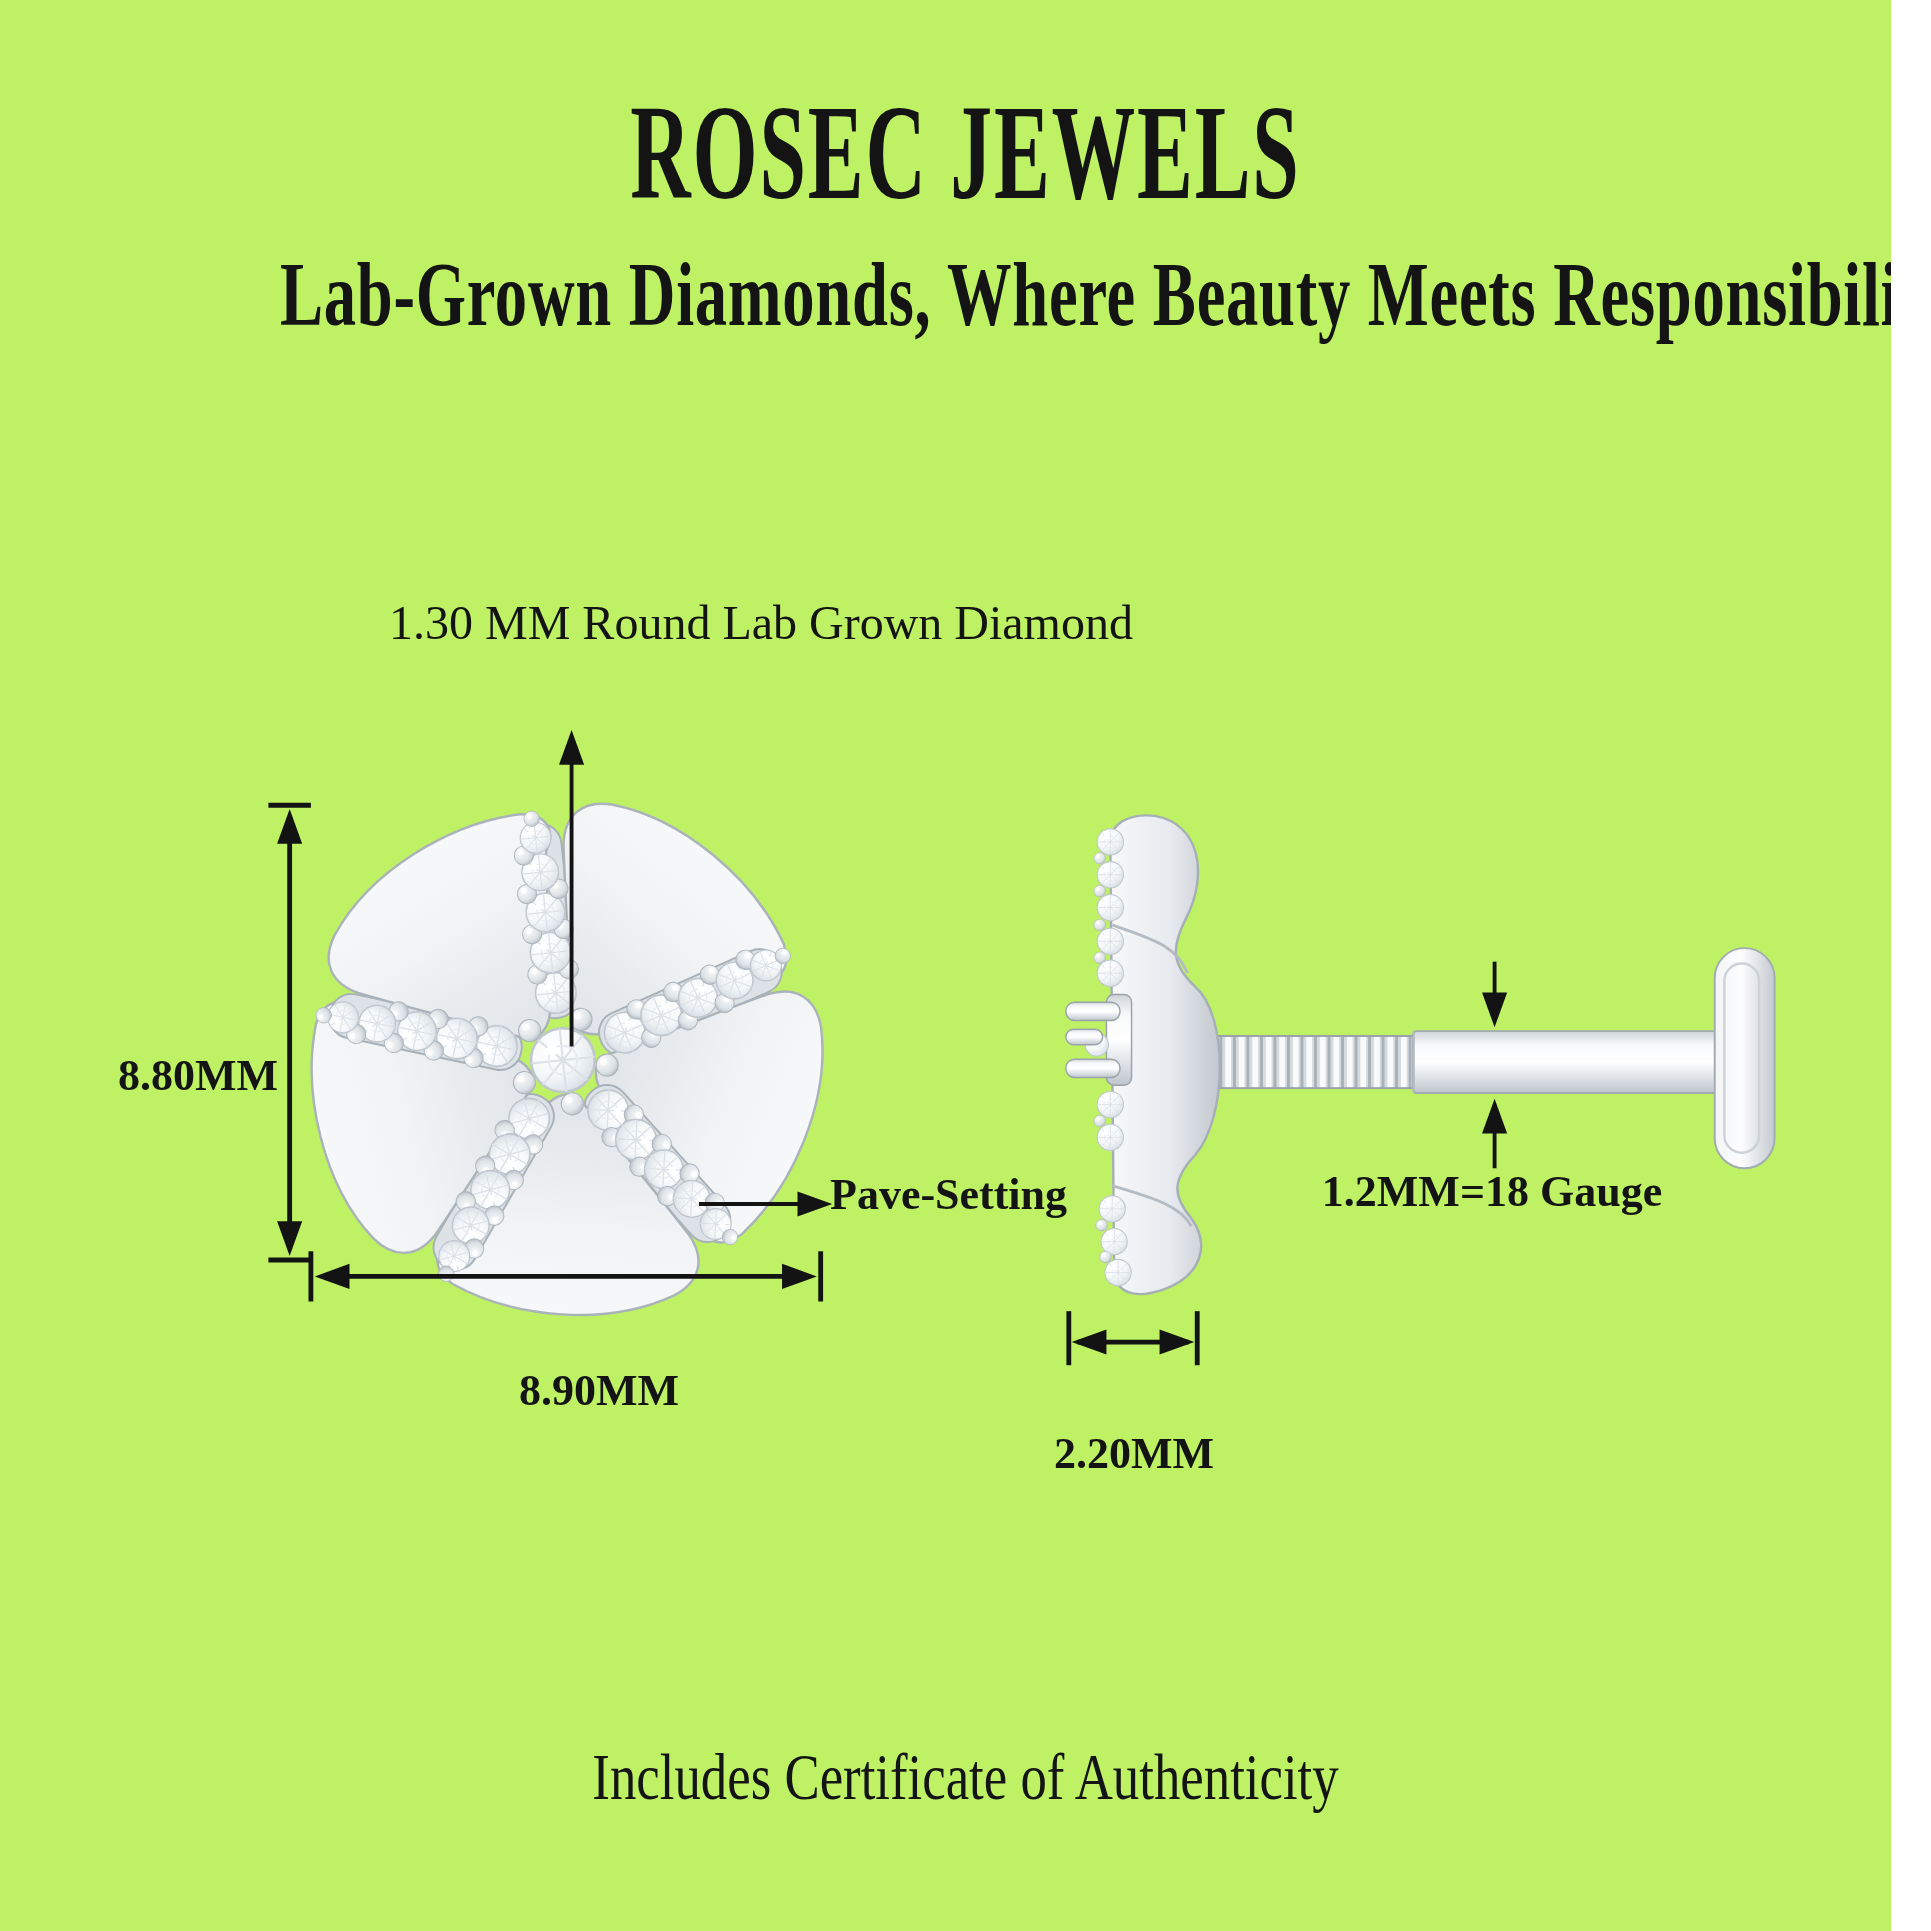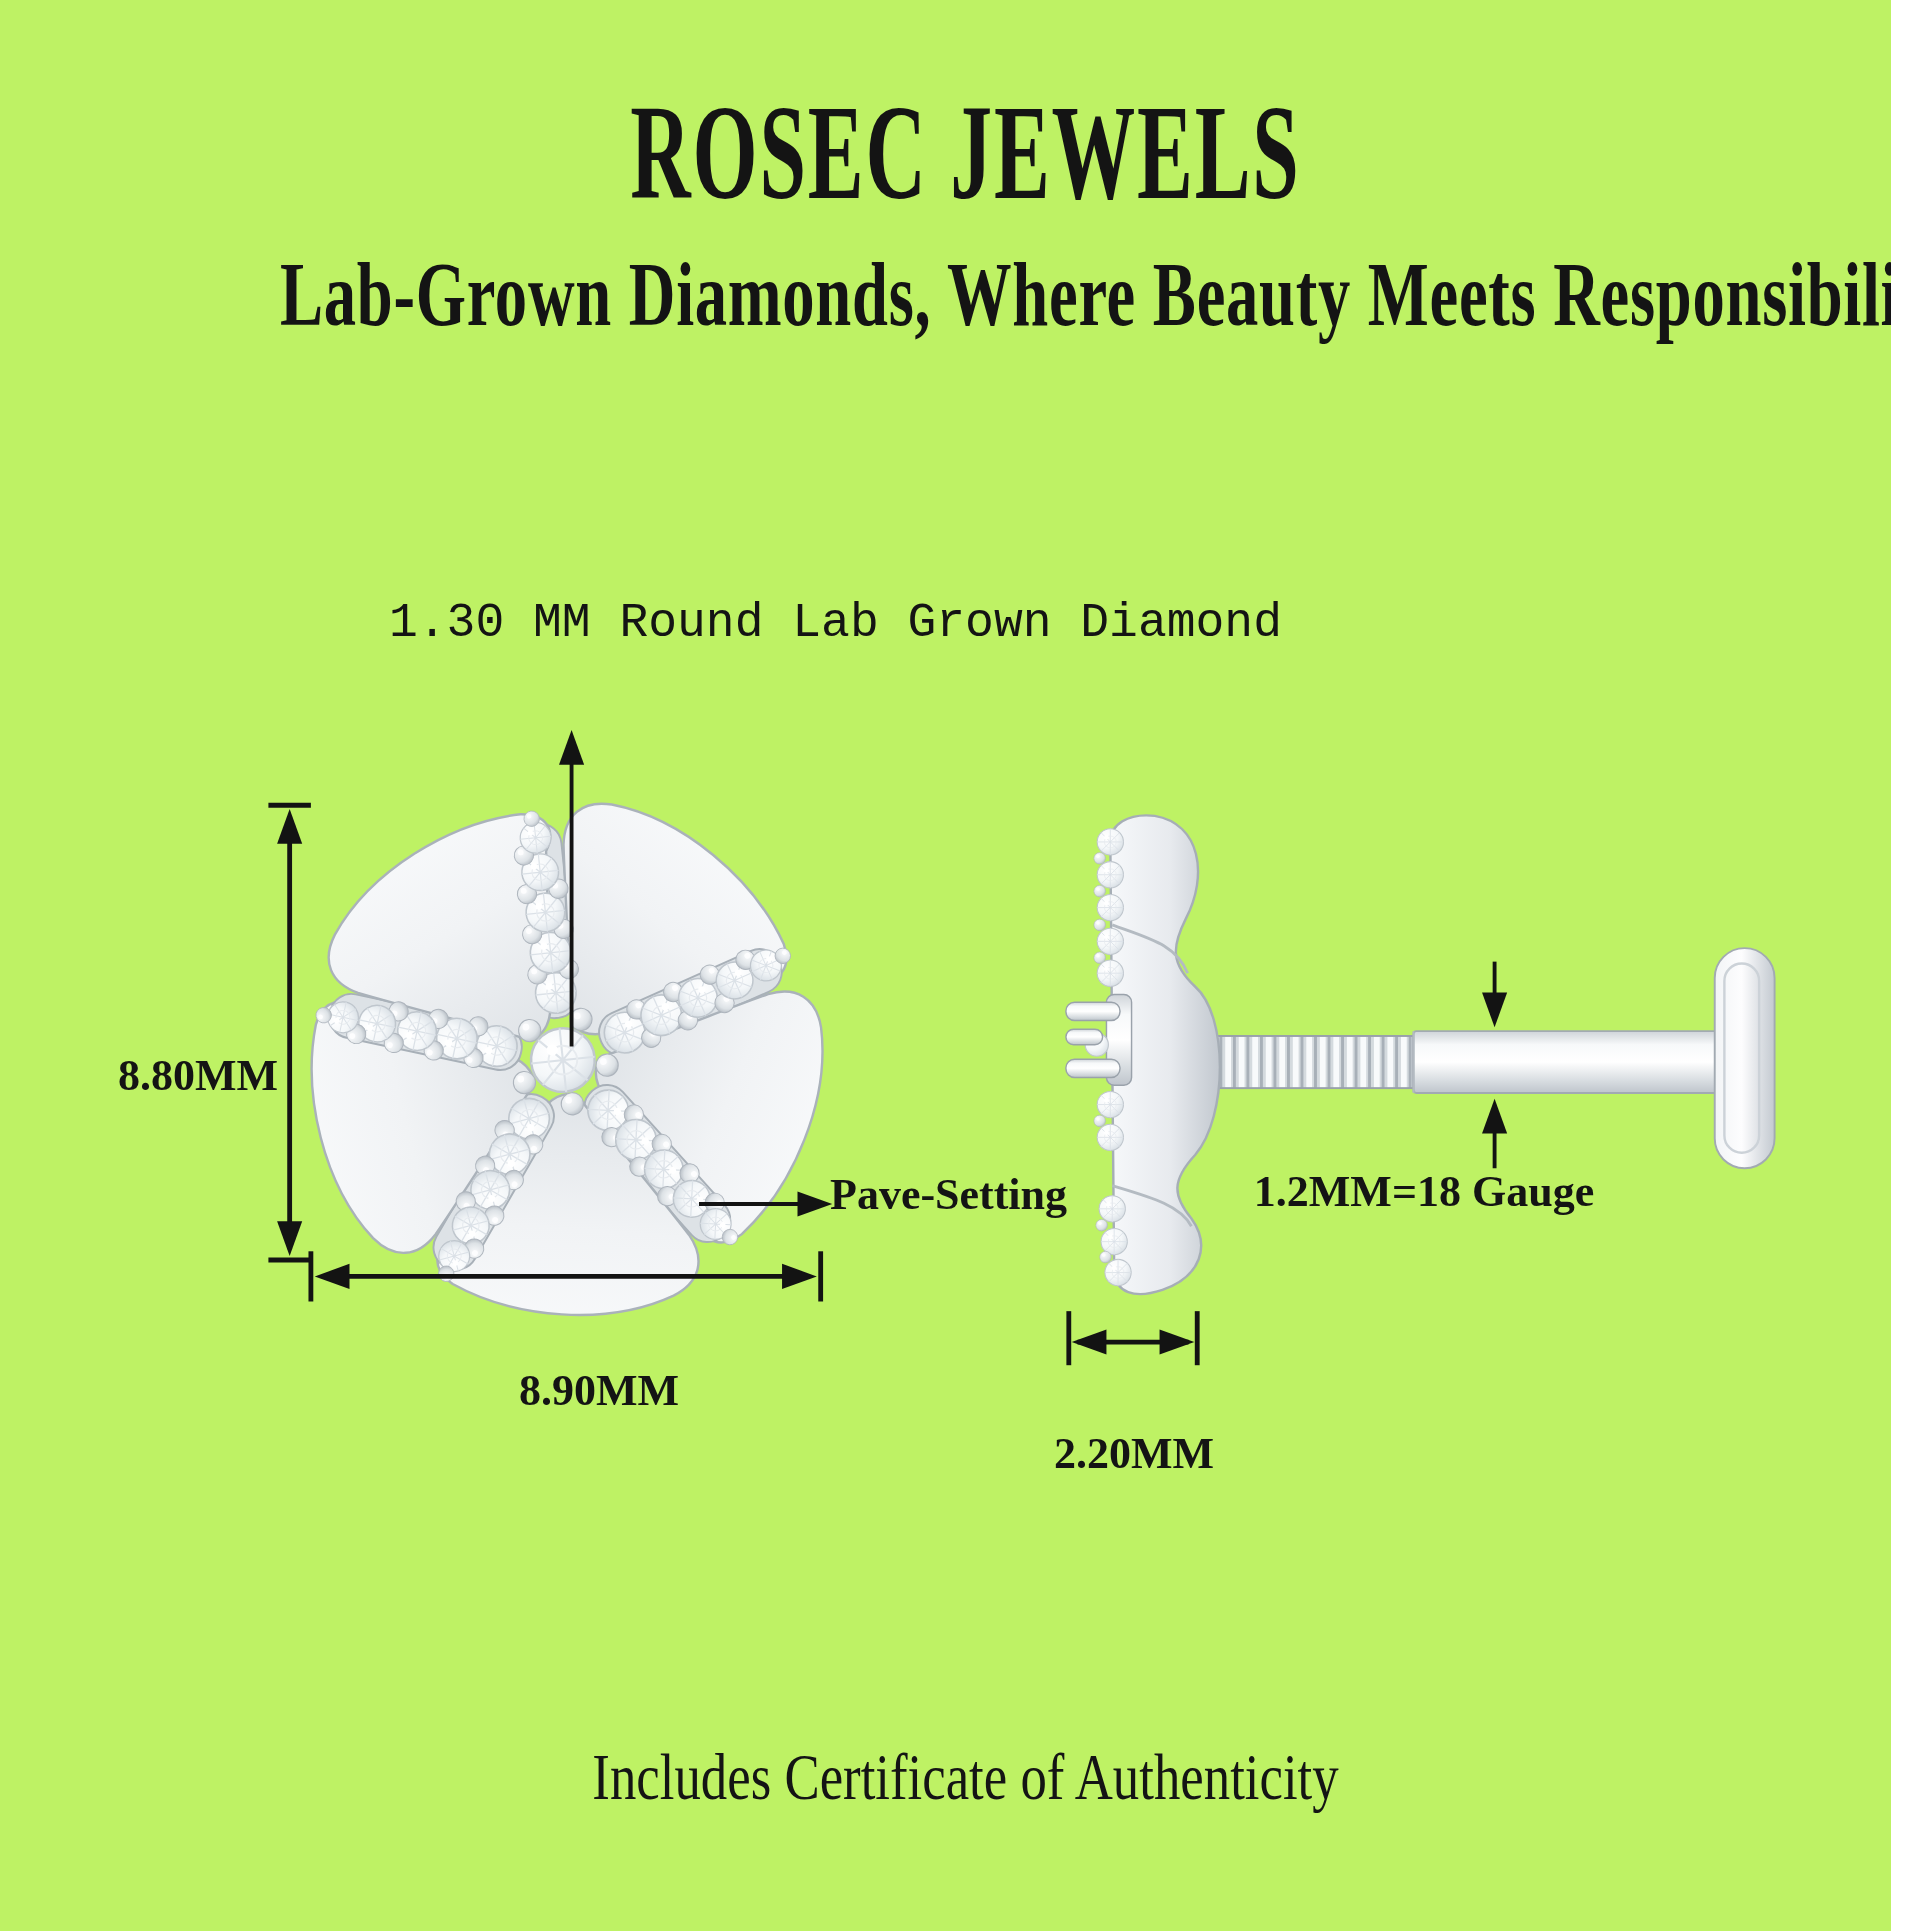--- a/index.html
+++ b/index.html
@@ -26,7 +26,7 @@
     top:1744px;font-size:66px;font-weight:400;
     transform:scaleX(0.80);transform-origin:50% 50%;
   }
-  .anno{font-size:48px;font-weight:400;font-family:Liberation Mono, monospace;}
+  .anno{font-size:48px;font-weight:400;}
   #note-block{position:absolute;left:389px;top:589px;}
   #note-block .anno-line{line-height:68px;white-space:nowrap;}
   .dim-label{font-size:44px;font-weight:700;}

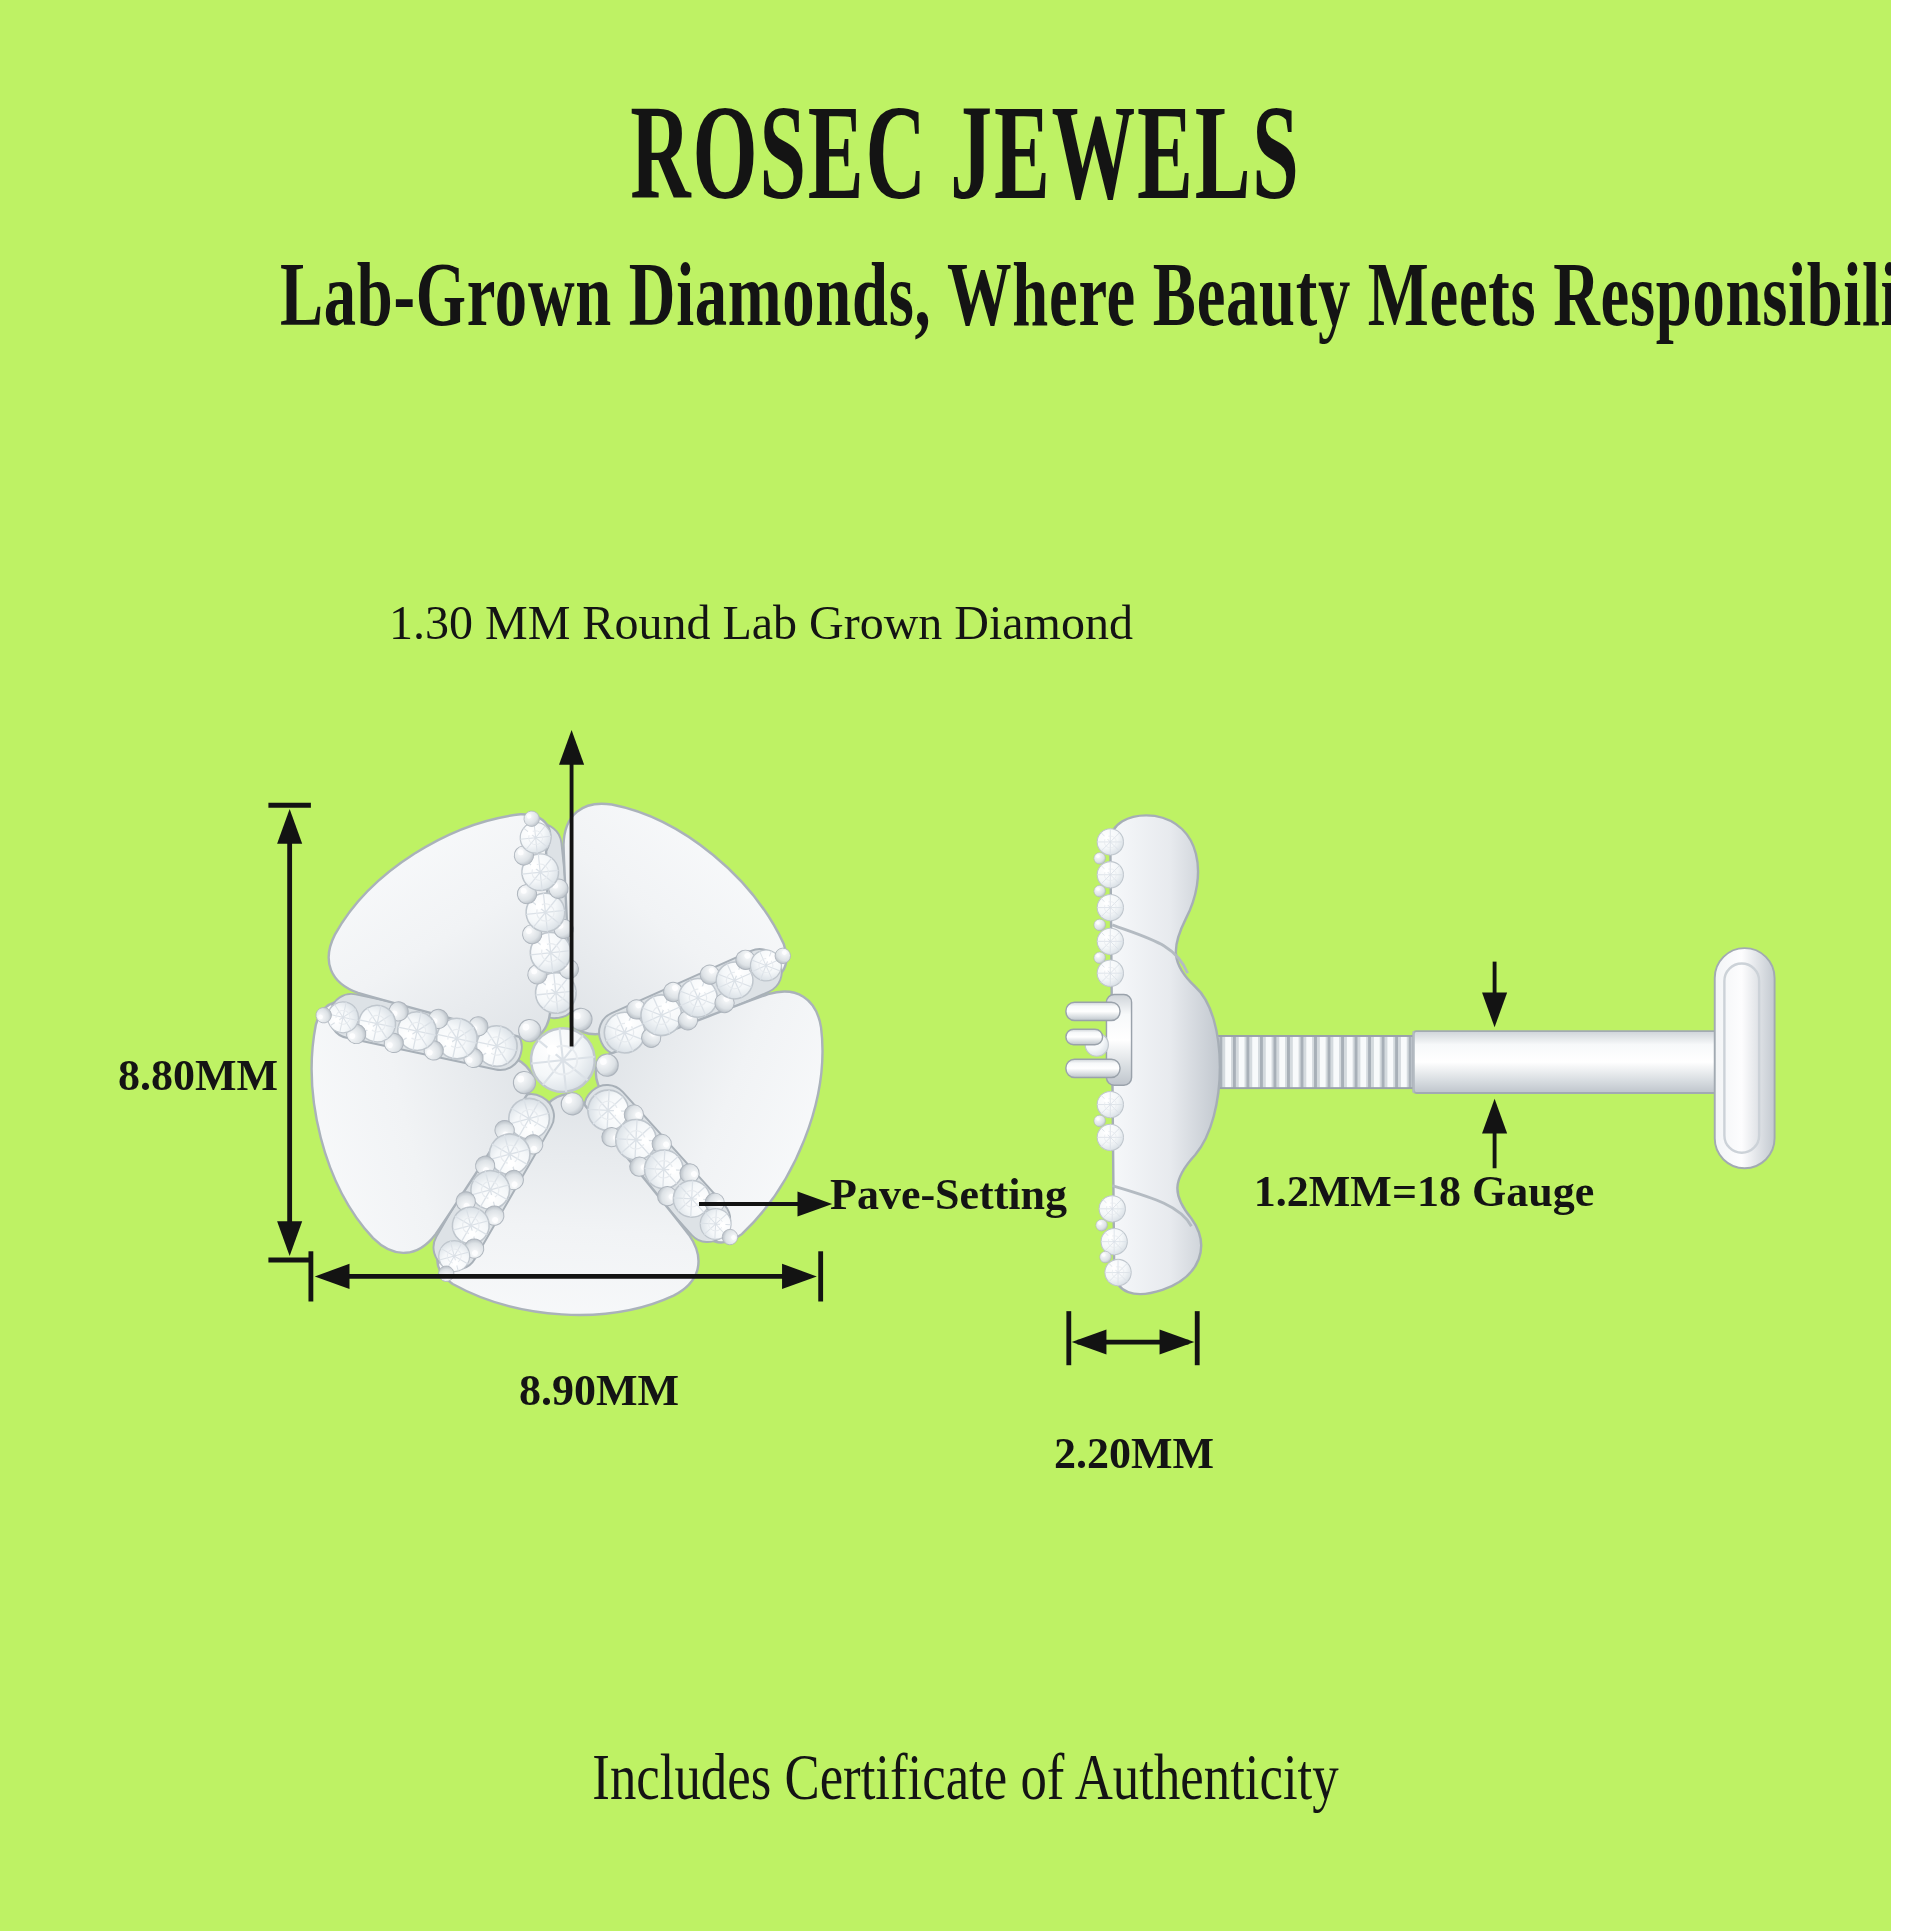--- a/index.html
+++ b/index.html
@@ -251,7 +251,7 @@
 
   <div class="lbl dim-label" style="left:830px;top:1173px;">Pave-Setting</div>
 
-  <div class="lbl dim-label centerx" style="left:1424px;top:1170px;">1.2MM=18 Gauge</div>
+  <div class="lbl dim-label centerx" style="left:1492px;top:1170px;">1.2MM=18 Gauge</div>
 
   <div class="lbl dim-label centerx" style="left:1134px;top:1432px;">2.20MM</div>
 

